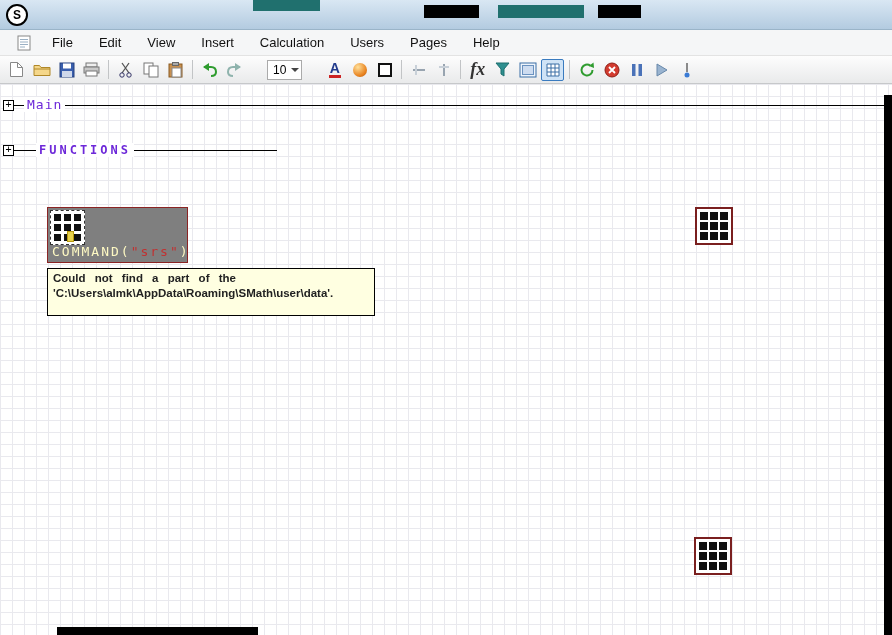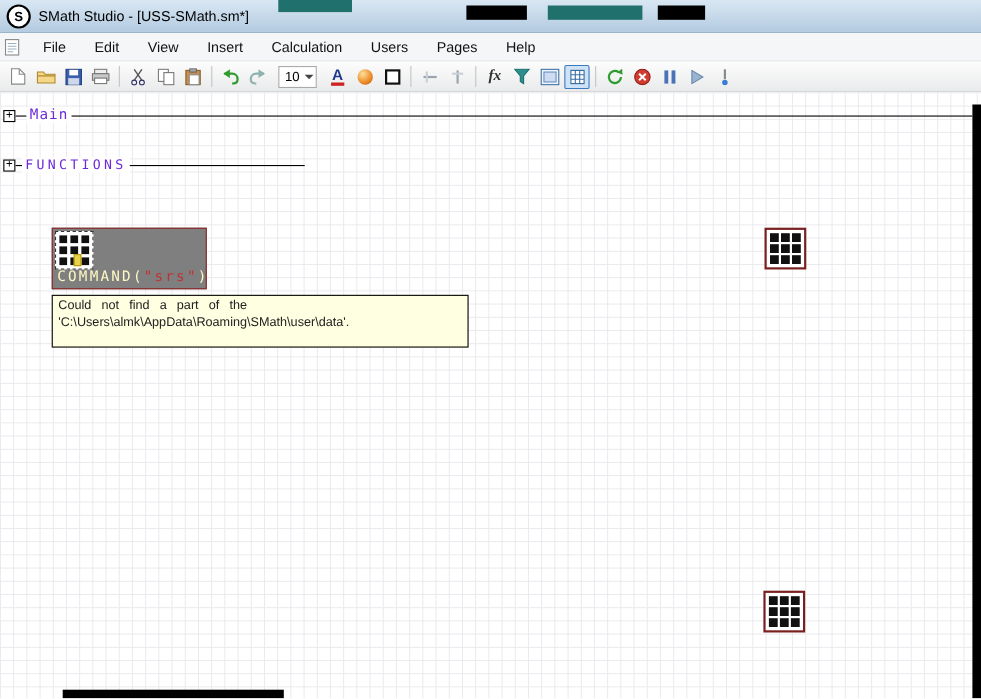--- a/index.html
+++ b/index.html
@@ -63,7 +63,6 @@
 
   <div class="titlebar">
     <div class="logo">S</div>
-    <span class="title-text">SMath Studio - [USS-SMath.sm*]</span>
     <div class="redact" style="left:253px;top:0;width:67px;height:11px;background:#20706e;"></div>
     <div class="redact" style="left:424px;top:5px;width:55px;height:13px;background:#000;"></div>
     <div class="redact" style="left:498px;top:5px;width:86px;height:13px;background:#20706e;"></div>

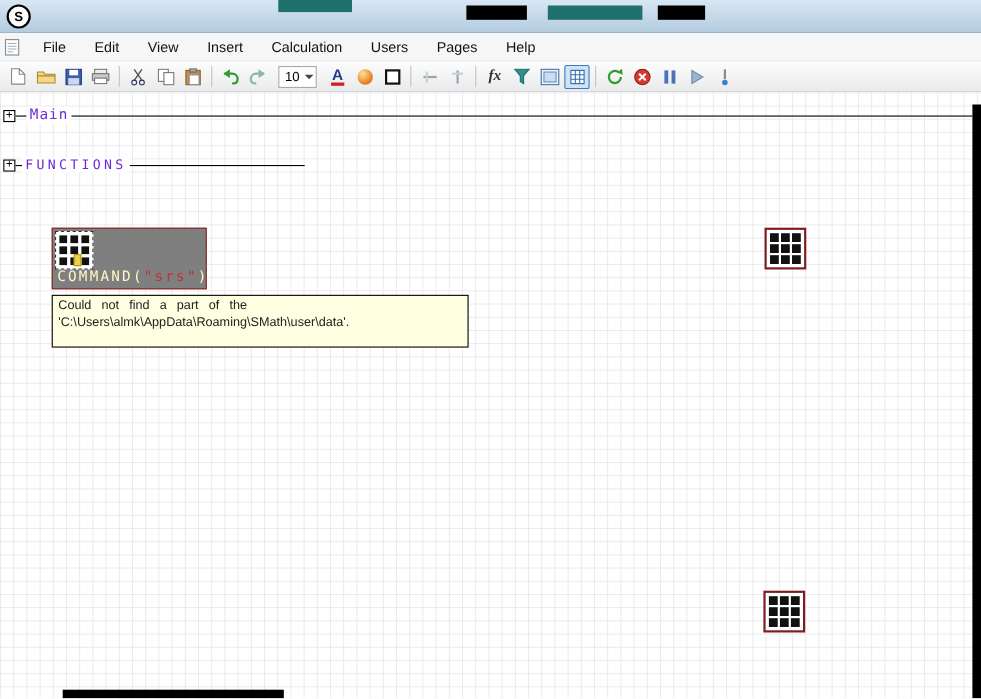--- a/index.html
+++ b/index.html
@@ -13,7 +13,7 @@
   .redact{position:absolute;}
 
   
-  .menubar{height:26px;background:#f5f6f7;display:flex;align-items:center;padding-left:4px;border-bottom:1px solid #e3e3e3;box-sizing:border-box;}
+  .menubar{height:26px;background:#f5f6f7;display:flex;align-items:center;padding-left:17px;border-bottom:1px solid #e3e3e3;box-sizing:border-box;}
   .menu-doc{margin-right:8px;display:flex;align-items:center;}
   .menu-item{font-size:13px;color:#111;padding:3px 13px 4px;cursor:default;}
 

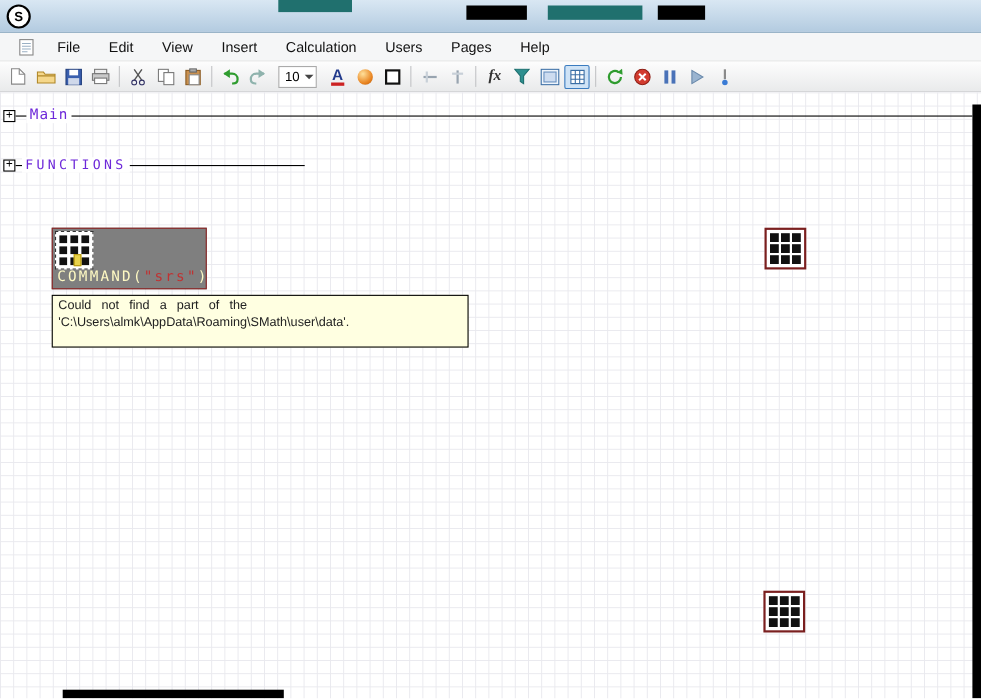--- a/index.html
+++ b/index.html
@@ -21,7 +21,7 @@
   .toolbar{height:28px;background:linear-gradient(#fdfdfd,#e9eaeb);border-bottom:1px solid #c6c8ca;display:flex;align-items:center;padding:0 4px;box-sizing:border-box;}
   .tb-btn{width:23px;height:22px;display:flex;align-items:center;justify-content:center;border-radius:2px;margin:0 1px;}
   .tb-sep{width:1px;height:19px;background:#c2c4c6;margin:0 4px;}
-  .size-select{display:flex;align-items:center;background:#fff;border:1px solid #aaa;height:18px;margin:0 6px;padding:0 2px 0 5px;font-size:12px;}
+  .size-select{display:flex;align-items:center;background:#fff;border:1px solid #aaa;height:18px;margin:0 20px;padding:0 2px 0 5px;font-size:12px;}
   .size-select .caret{width:0;height:0;border-left:4px solid transparent;border-right:4px solid transparent;border-top:4px solid #444;margin-left:5px;}
   .A-icon{font-weight:bold;font-size:14px;color:#223a8c;border-bottom:3px solid #cc2222;line-height:14px;padding:0 1px;}
   .sphere{width:14px;height:14px;border-radius:50%;background:radial-gradient(circle at 35% 30%, #ffe09a, #e8821e 65%, #a85410);}

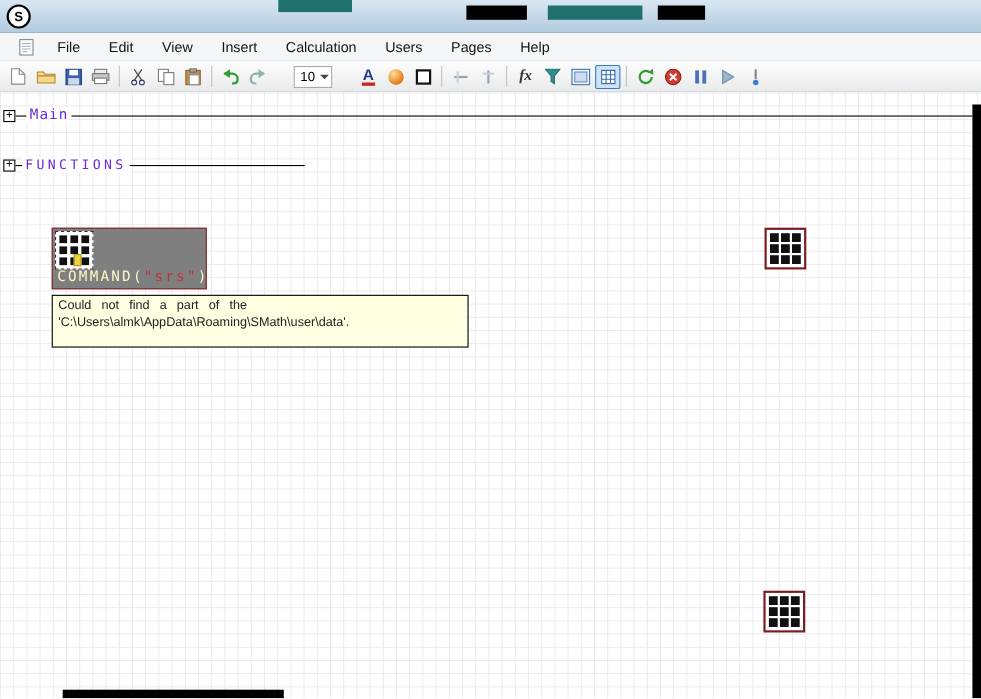--- a/index.html
+++ b/index.html
@@ -26,7 +26,7 @@
   .A-icon{font-weight:bold;font-size:14px;color:#223a8c;border-bottom:3px solid #cc2222;line-height:14px;padding:0 1px;}
   .sphere{width:14px;height:14px;border-radius:50%;background:radial-gradient(circle at 35% 30%, #ffe09a, #e8821e 65%, #a85410);}
   .sq{width:10px;height:10px;border:2px solid #111;background:#fff;}
-  .fx{font-family:"Liberation Serif",serif;font-style:italic;font-weight:bold;font-size:14px;color:#333;}
+  .fx{font-family:"Liberation Serif",serif;font-style:italic;font-weight:bold;font-size:18px;color:#333;}
   .tb-active{background:#cfe3f6;border:1px solid #3a7bbf;width:21px;height:20px;}
 
   

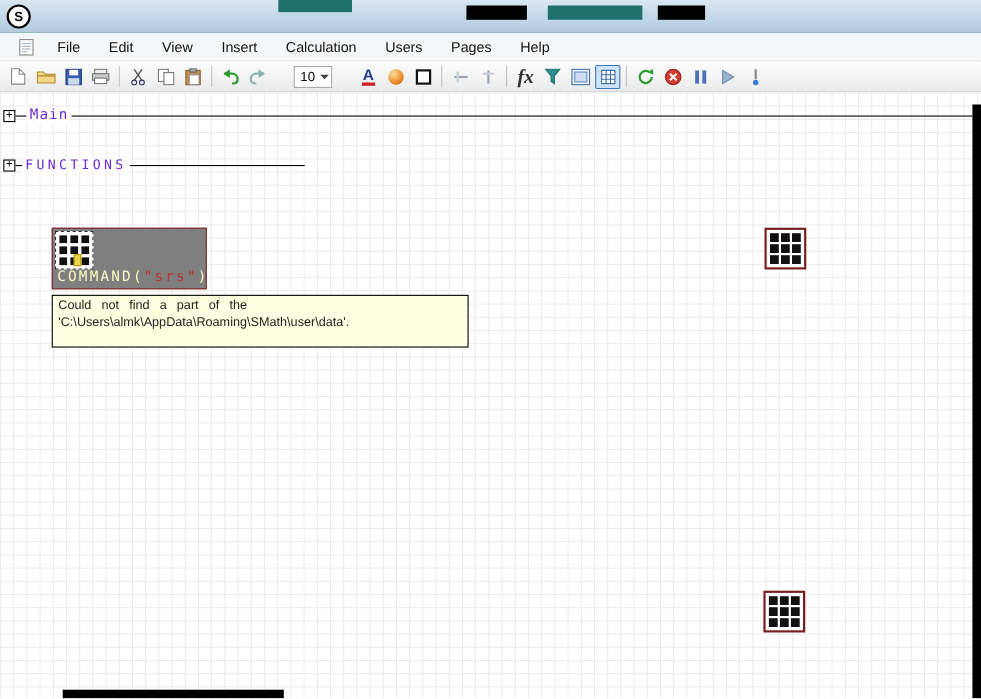--- a/index.html
+++ b/index.html
@@ -234,7 +234,7 @@
 
     <div class="hline" style="top:66px;left:14px;width:263px;"></div>
     <div class="plus-box" style="top:61px;left:3px;">+</div>
-    <span class="sec-label lbl-func" style="top:59px;left:20px;">FUNCTIONS</span>
+    <span class="sec-label lbl-func" style="top:59px;left:36px;font-weight:bold;">FUNCTIONS</span>
 
     <div class="sel-box">
       <div class="sel-matrix">

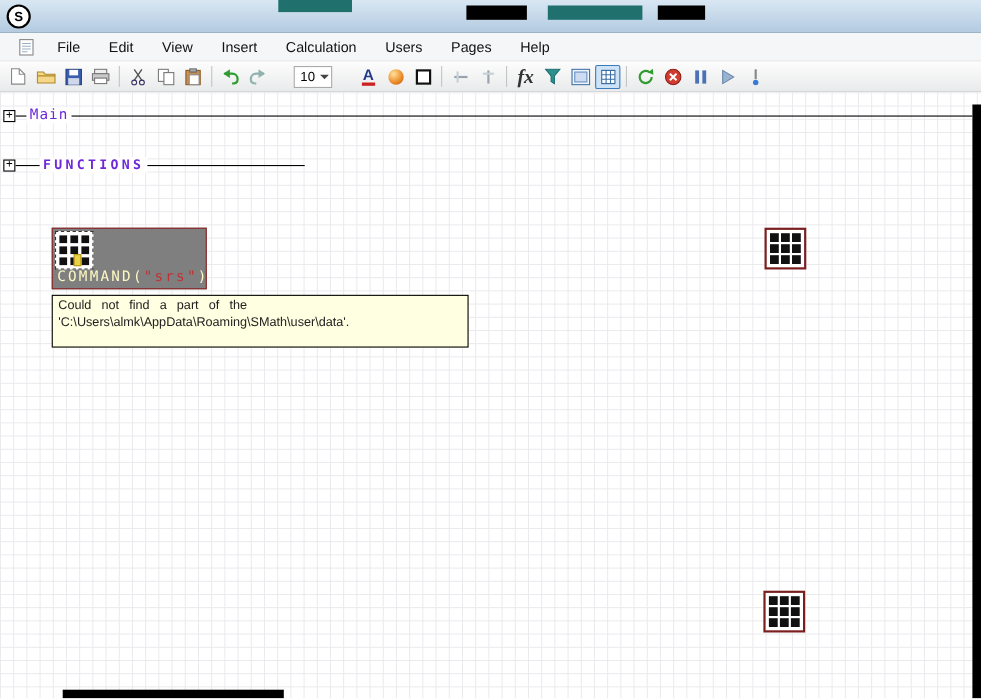--- a/index.html
+++ b/index.html
@@ -47,7 +47,7 @@
   .expr .fn{color:#fef9c3;margin-top:30px;}
   .expr .str{color:#c03232;}
 
-  .tooltip{position:absolute;left:47px;top:184px;width:379px;height:48px;background:#ffffe1;border:1px solid #000;box-sizing:border-box;padding:2px 5px;font-size:11.5px;line-height:15px;color:#222;}
+  .tooltip{position:absolute;left:47px;top:184px;width:328px;height:48px;background:#ffffe1;border:1px solid #000;box-sizing:border-box;padding:2px 5px;font-size:11.5px;line-height:15px;color:#222;font-weight:bold;}
   .tooltip .wide{word-spacing:6px;}
 
   .matrix-chip{position:absolute;display:grid;grid-template-columns:repeat(3,8px);grid-auto-rows:8px;gap:2px;padding:3px;background:#fff;border:2px solid #7a1f1f;}

